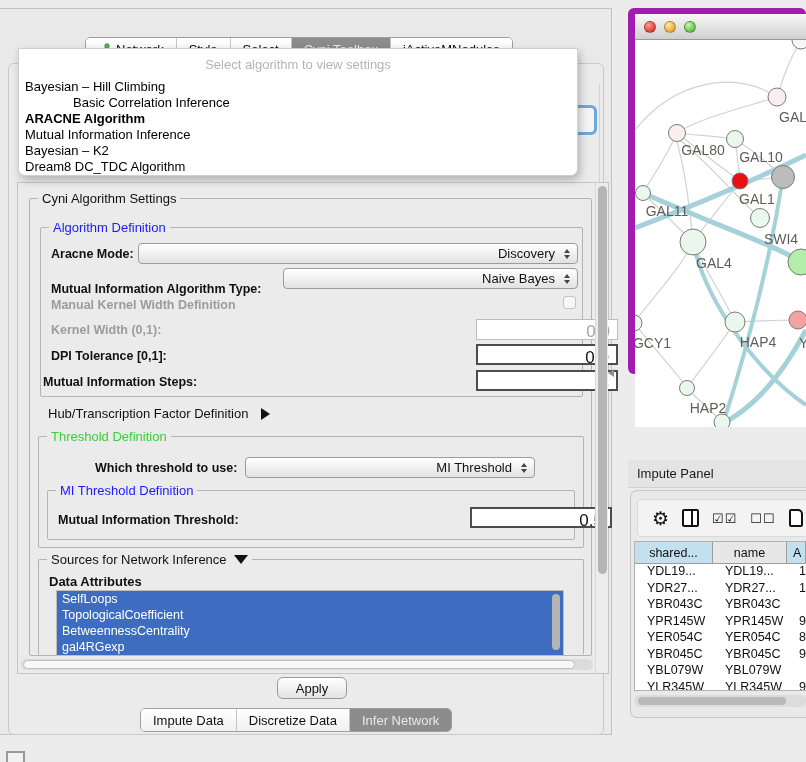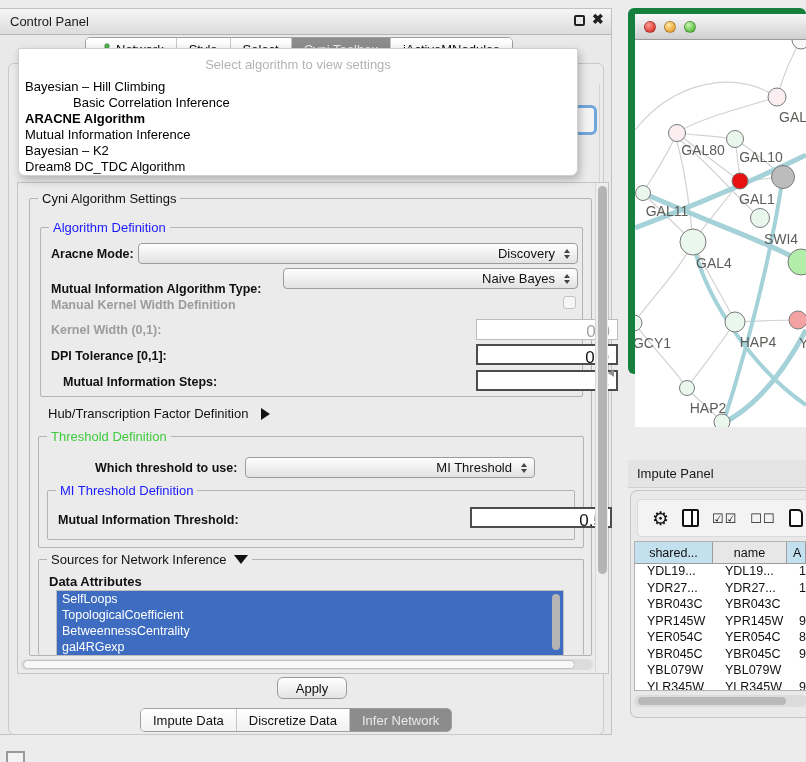--- a/index.html
+++ b/index.html
@@ -120,11 +120,6 @@
 <div id="stage">
 
   <div class="abs" id="cp-window">
-    <div class="abs" id="cp-titlebar">
-      <div class="abs" id="cp-title">Control Panel</div>
-      <div class="abs win-float"></div>
-      <div class="abs win-close">✖</div>
-    </div>
 
     <div class="abs tabstrip" id="top-tabs">
       <div class="tab">

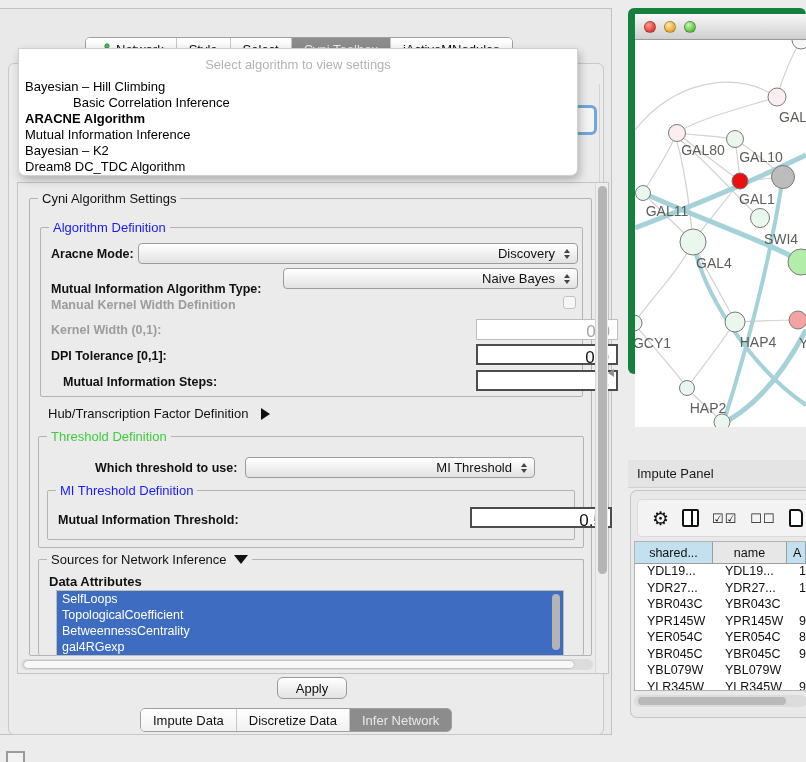--- a/index.html
+++ b/index.html
@@ -81,7 +81,7 @@
   #splitter-arrow{left:608px;top:369px;width:0;height:0;border-top:4px solid transparent;border-bottom:4px solid transparent;border-right:6px solid #8f8f8f;}
 
   
-  #net-window{left:628px;top:8px;width:178px;height:366px;background:#15803d;border-radius:6px;}
+  #net-window{left:628px;top:8px;width:178px;height:366px;background:#a21caf;border-radius:6px;}
   #net-titlebar{left:7px;top:6px;width:171px;height:26px;background:linear-gradient(#f8f8f8,#cfcfcf);
                 border-bottom:1px solid #9a9a9a;display:flex;align-items:center;padding-left:9px;gap:8px;}
   .light{width:12px;height:12px;border-radius:50%;border:1px solid rgba(0,0,0,.25);}

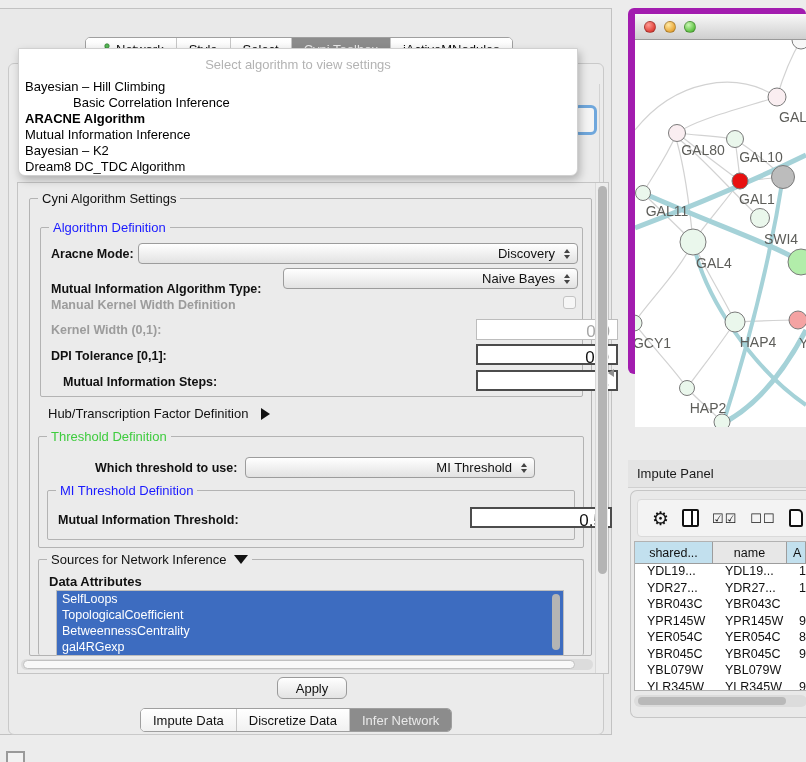--- a/index.html
+++ b/index.html
@@ -188,7 +188,7 @@
             <div class="abs lbl b" style="left:10px;top:121px;">DPI Tolerance [0,1]:</div>
             <div class="abs tfield dark" style="left:395px;top:116px;width:142px;">0.0</div>
 
-            <div class="abs lbl b" style="left:22px;top:147px;text-align:right;">Mutual Information Steps:</div>
+            <div class="abs lbl b" style="left:2px;top:147px;text-align:right;">Mutual Information Steps:</div>
             <div class="abs tfield dark" style="left:395px;top:142px;width:142px;">6</div>
           </div>
 

